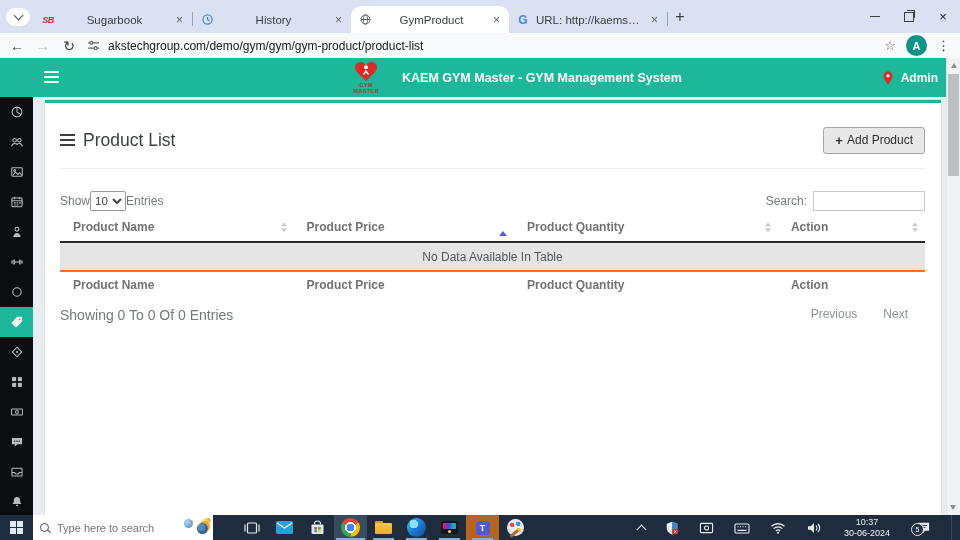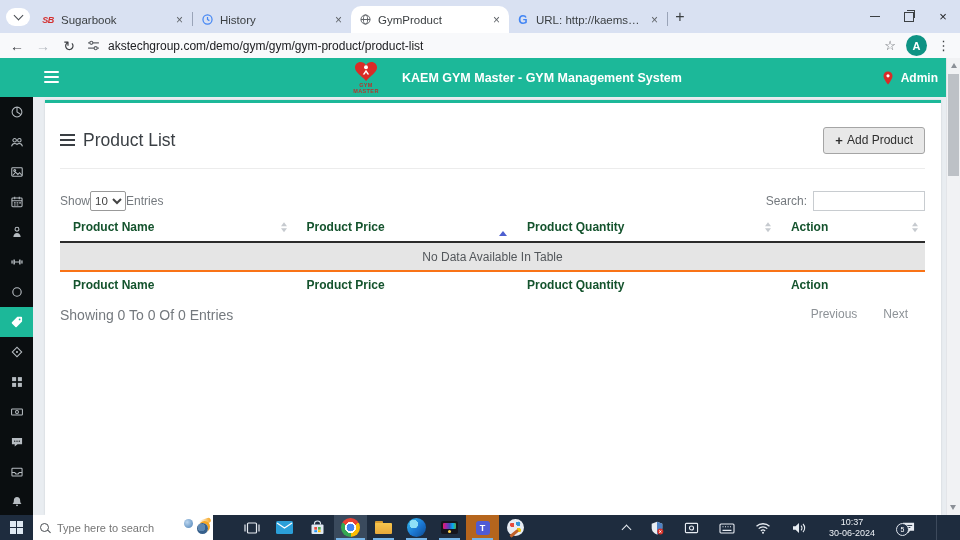--- a/index.html
+++ b/index.html
@@ -12,7 +12,7 @@
   .tab-search{width:24px;height:18px;background:#fff;border-radius:9px;margin:0 4px 7px 6px;display:flex;align-items:center;justify-content:center;}
   .chev-dn{width:6px;height:6px;border-right:1.6px solid #474b50;border-bottom:1.6px solid #474b50;transform:rotate(45deg);margin-top:-3px;}
   .tab{height:27px;width:158px;display:flex;align-items:center;gap:6px;padding:0 7px;font-size:11.5px;color:#3c4043;box-sizing:border-box;}
-  .tab .tab-title{flex:1;white-space:nowrap;overflow:hidden;text-overflow:ellipsis;}
+  .tab .tab-title{flex:1;white-space:nowrap;overflow:hidden;text-overflow:ellipsis;text-align:center;}
   .tab .tab-close{font-size:12px;color:#5f6368;padding:0 2px;line-height:1;}
   .tab.active{background:#fff;border-radius:10px 10px 0 0;}
   .tsep{width:1px;height:14px;background:#9aa4b8;margin-bottom:7px;}

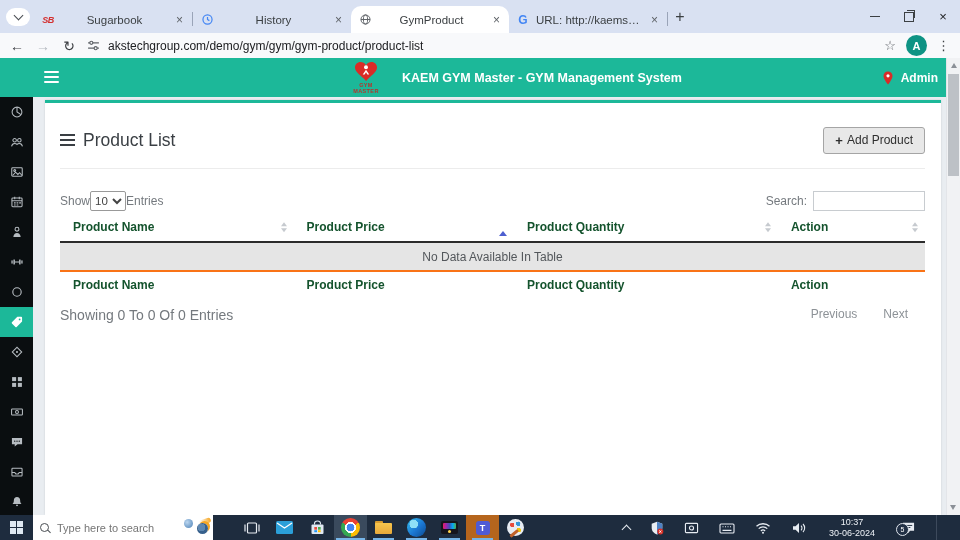--- a/index.html
+++ b/index.html
@@ -69,7 +69,7 @@
 
   .thead{position:absolute;top:110px;left:15px;right:16px;height:28px;display:flex;border-bottom:2px solid #2b2b2b;box-sizing:content-box;}
   .tfoot{position:absolute;top:169px;left:15px;right:16px;height:26px;display:flex;}
-  .th{font-size:12px;font-weight:bold;color:#14532d;padding:0 20px 0 13px;display:flex;align-items:center;position:relative;box-sizing:border-box;}
+  .th{font-size:12px;font-weight:bold;color:#737373;padding:0 20px 0 13px;display:flex;align-items:center;position:relative;box-sizing:border-box;}
   .c1{width:27%;} .c2{width:25.5%;} .c3{width:30.5%;} .c4{width:17%;}
   .sort{position:absolute;right:7px;top:50%;transform:translateY(-50%);display:flex;flex-direction:column;gap:1.5px;}
   .tri-up{width:0;height:0;border-left:3.5px solid transparent;border-right:3.5px solid transparent;border-bottom:4px solid #c6cacf;}

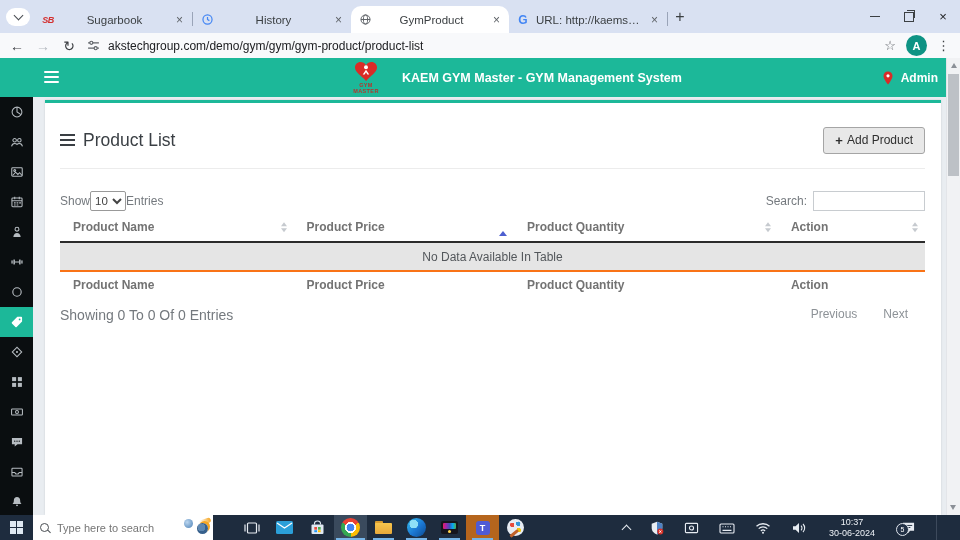--- a/index.html
+++ b/index.html
@@ -123,7 +123,7 @@
                 radial-gradient(circle at 66% 28%,#3498db 0 13%,rgba(0,0,0,0) 14%),
                 radial-gradient(circle at 70% 65%,#f1c40f 0 13%,rgba(0,0,0,0) 14%),#e7ecf2;}
   .ico-paint::after{content:'';position:absolute;left:2px;bottom:2px;width:10px;height:2.5px;background:#c0622b;transform:rotate(-40deg);border-radius:1px;}
-  .tray{margin-left:auto;display:flex;align-items:center;gap:20px;padding-right:18px;}
+  .tray{margin-left:auto;display:flex;align-items:center;gap:20px;padding-right:3px;}
   .tray-ico{display:flex;align-items:center;justify-content:center;position:relative;}
   .chev-up{width:6px;height:6px;border-left:1.6px solid #e7ecf2;border-top:1.6px solid #e7ecf2;transform:rotate(45deg);margin-top:3px;}
   .clock{text-align:center;font-size:9px;line-height:1.2;color:#eef2f7;padding:0 2px;}

